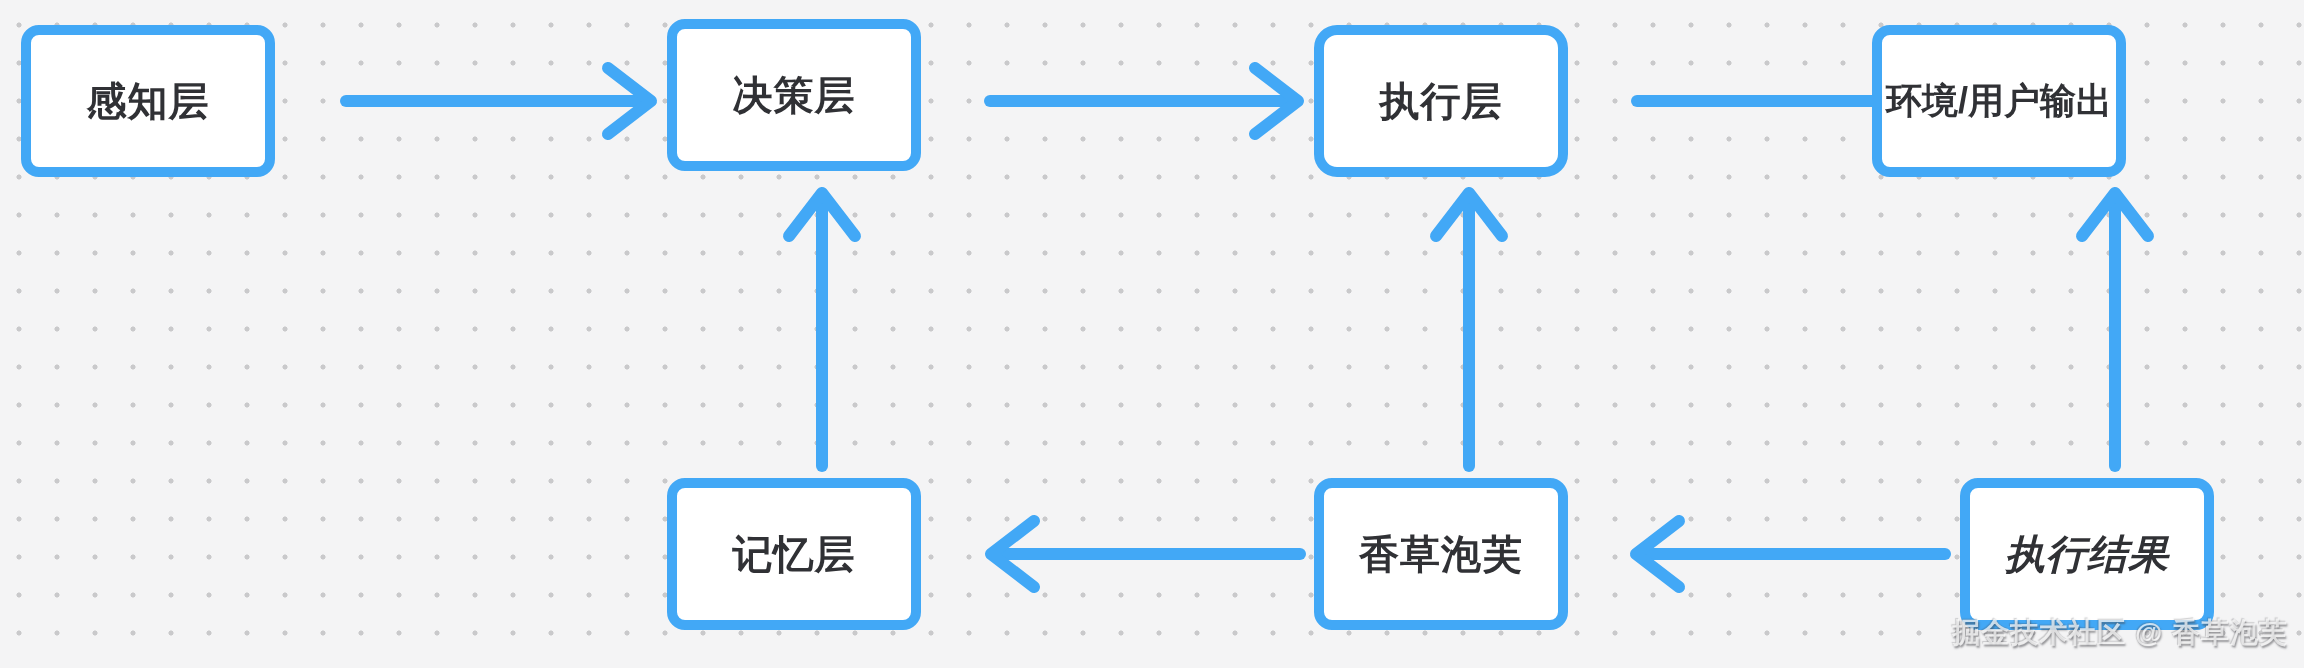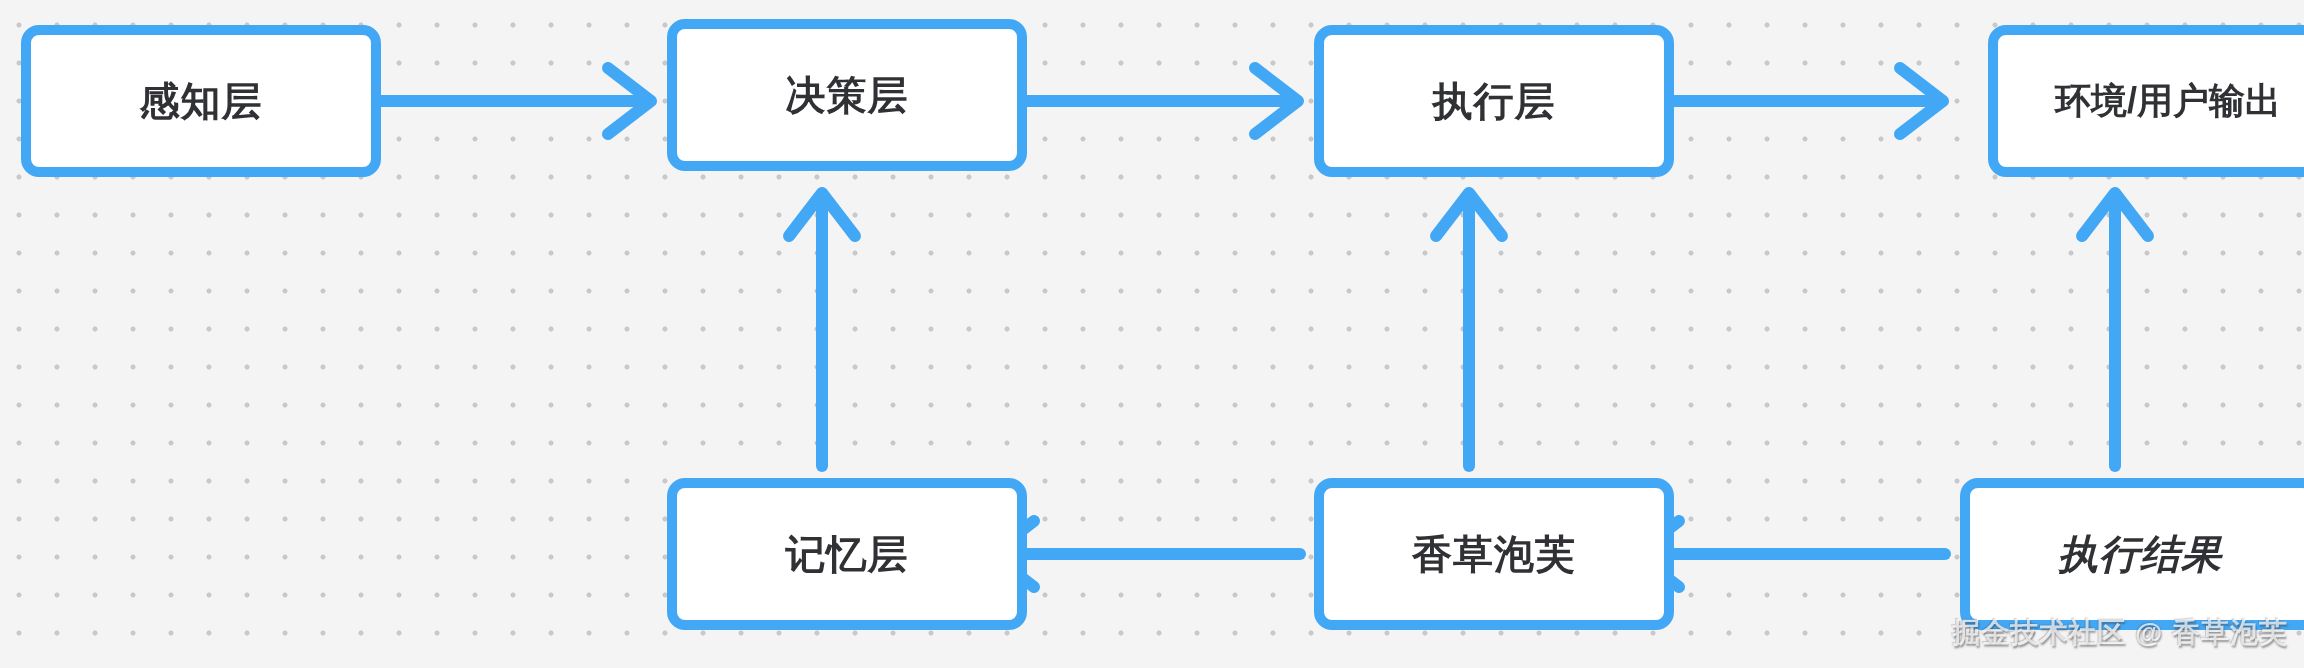--- a/index.html
+++ b/index.html
@@ -42,7 +42,7 @@
 
   .node {
     position: absolute;
-    width: 360px;
+    width: 254px;
     height: 152px;
     background: var(--node_fill);
     border: 10px solid var(--accent);

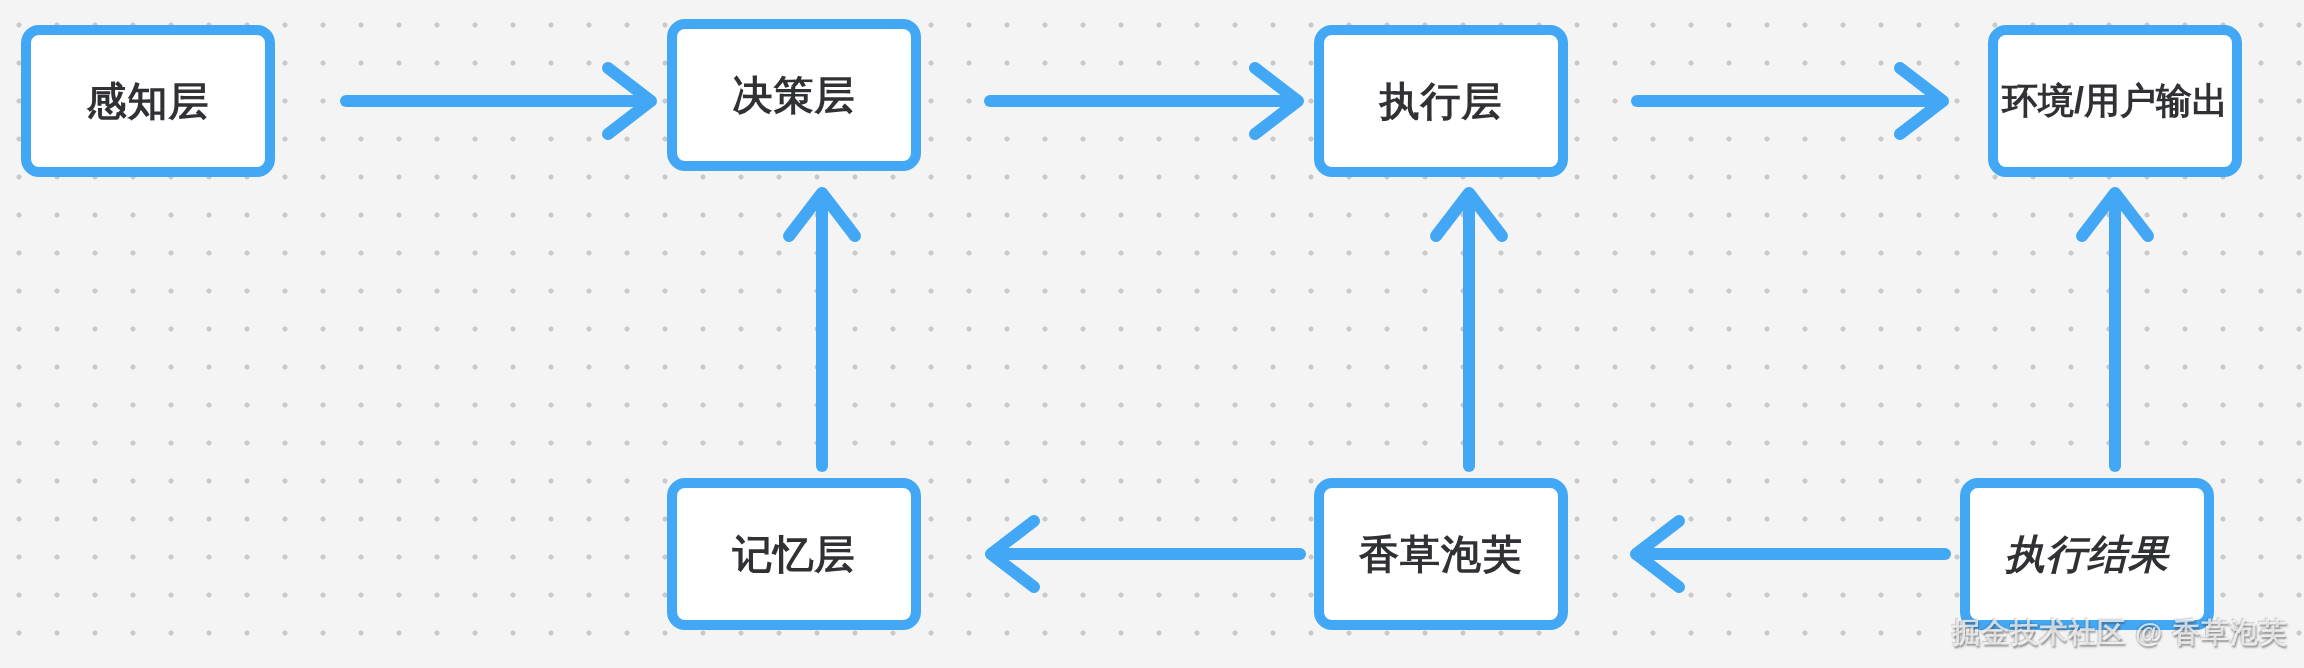--- a/index.html
+++ b/index.html
@@ -64,7 +64,7 @@
   
   .node-perception { left: 21px;   top: 25px; }
   .node-decision   { left: 667px;  top: 19px; }
-  .node-execution  { left: 1314px; top: 25px; }
+  .node-execution  { left: 1314px; top: 25px; border-radius: 23px; }
   .node-env-output { left: 1988px; top: 25px; }
   
   .node-memory     { left: 667px;  top: 478px; }

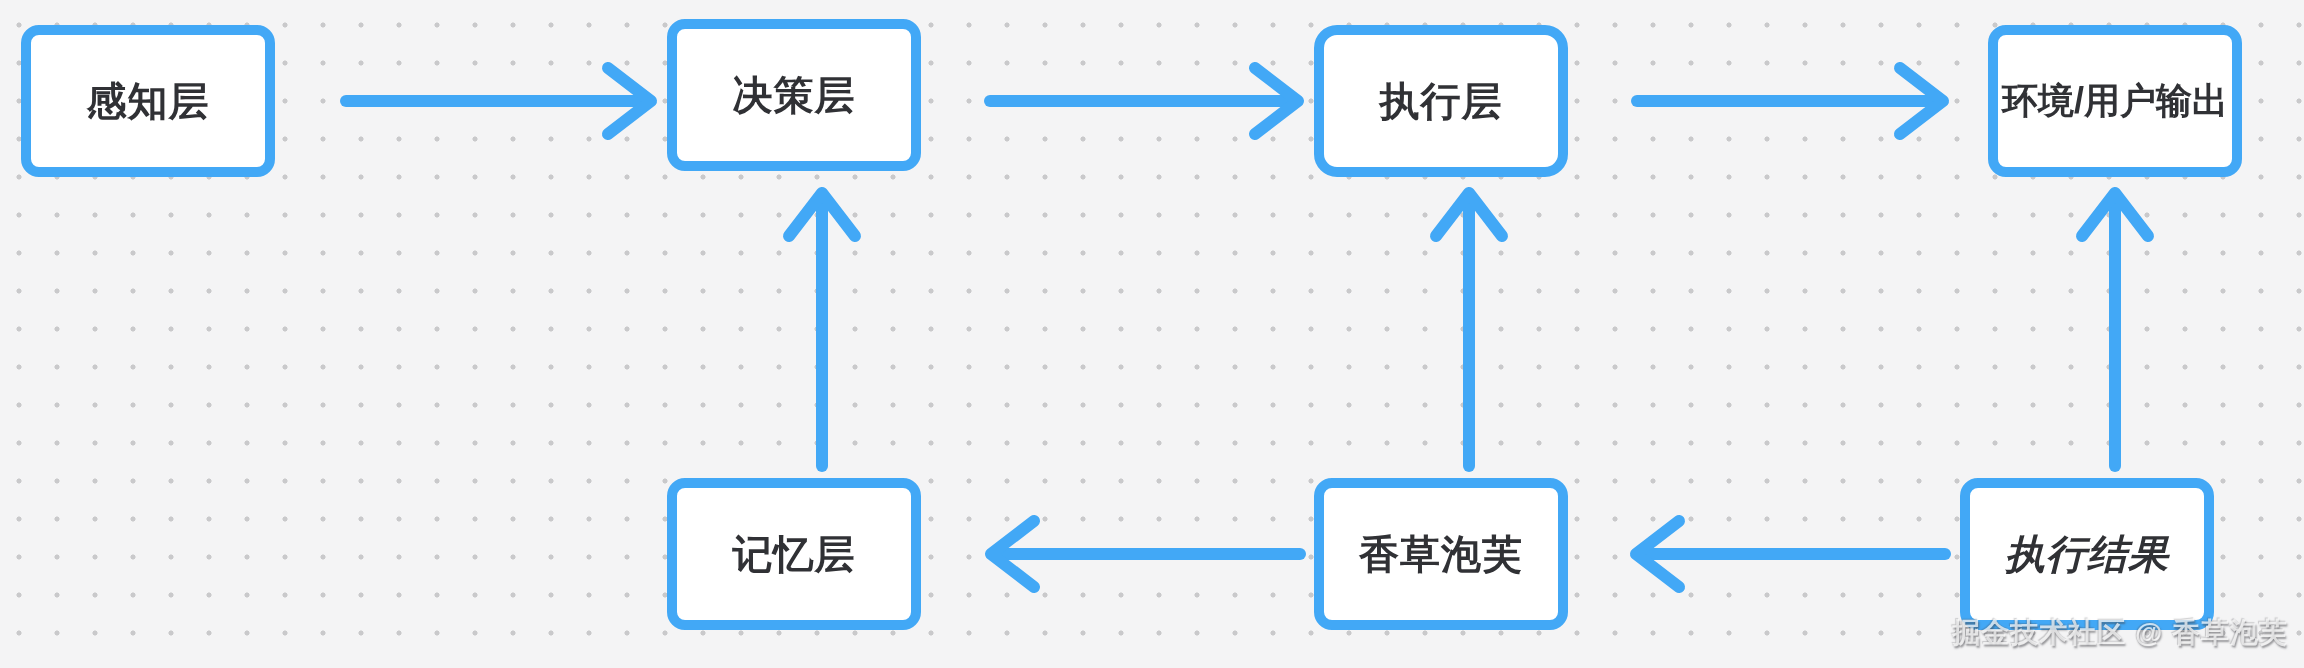--- a/index.html
+++ b/index.html
@@ -65,7 +65,7 @@
   .node-perception { left: 21px;   top: 25px; }
   .node-decision   { left: 667px;  top: 19px; }
   .node-execution  { left: 1314px; top: 25px; border-radius: 23px; }
-  .node-env-output { left: 1988px; top: 25px; }
+  .node-env-output { left: 1872px; top: 25px; }
   
   .node-memory     { left: 667px;  top: 478px; }
   .node-planning   { left: 1314px; top: 478px; }

